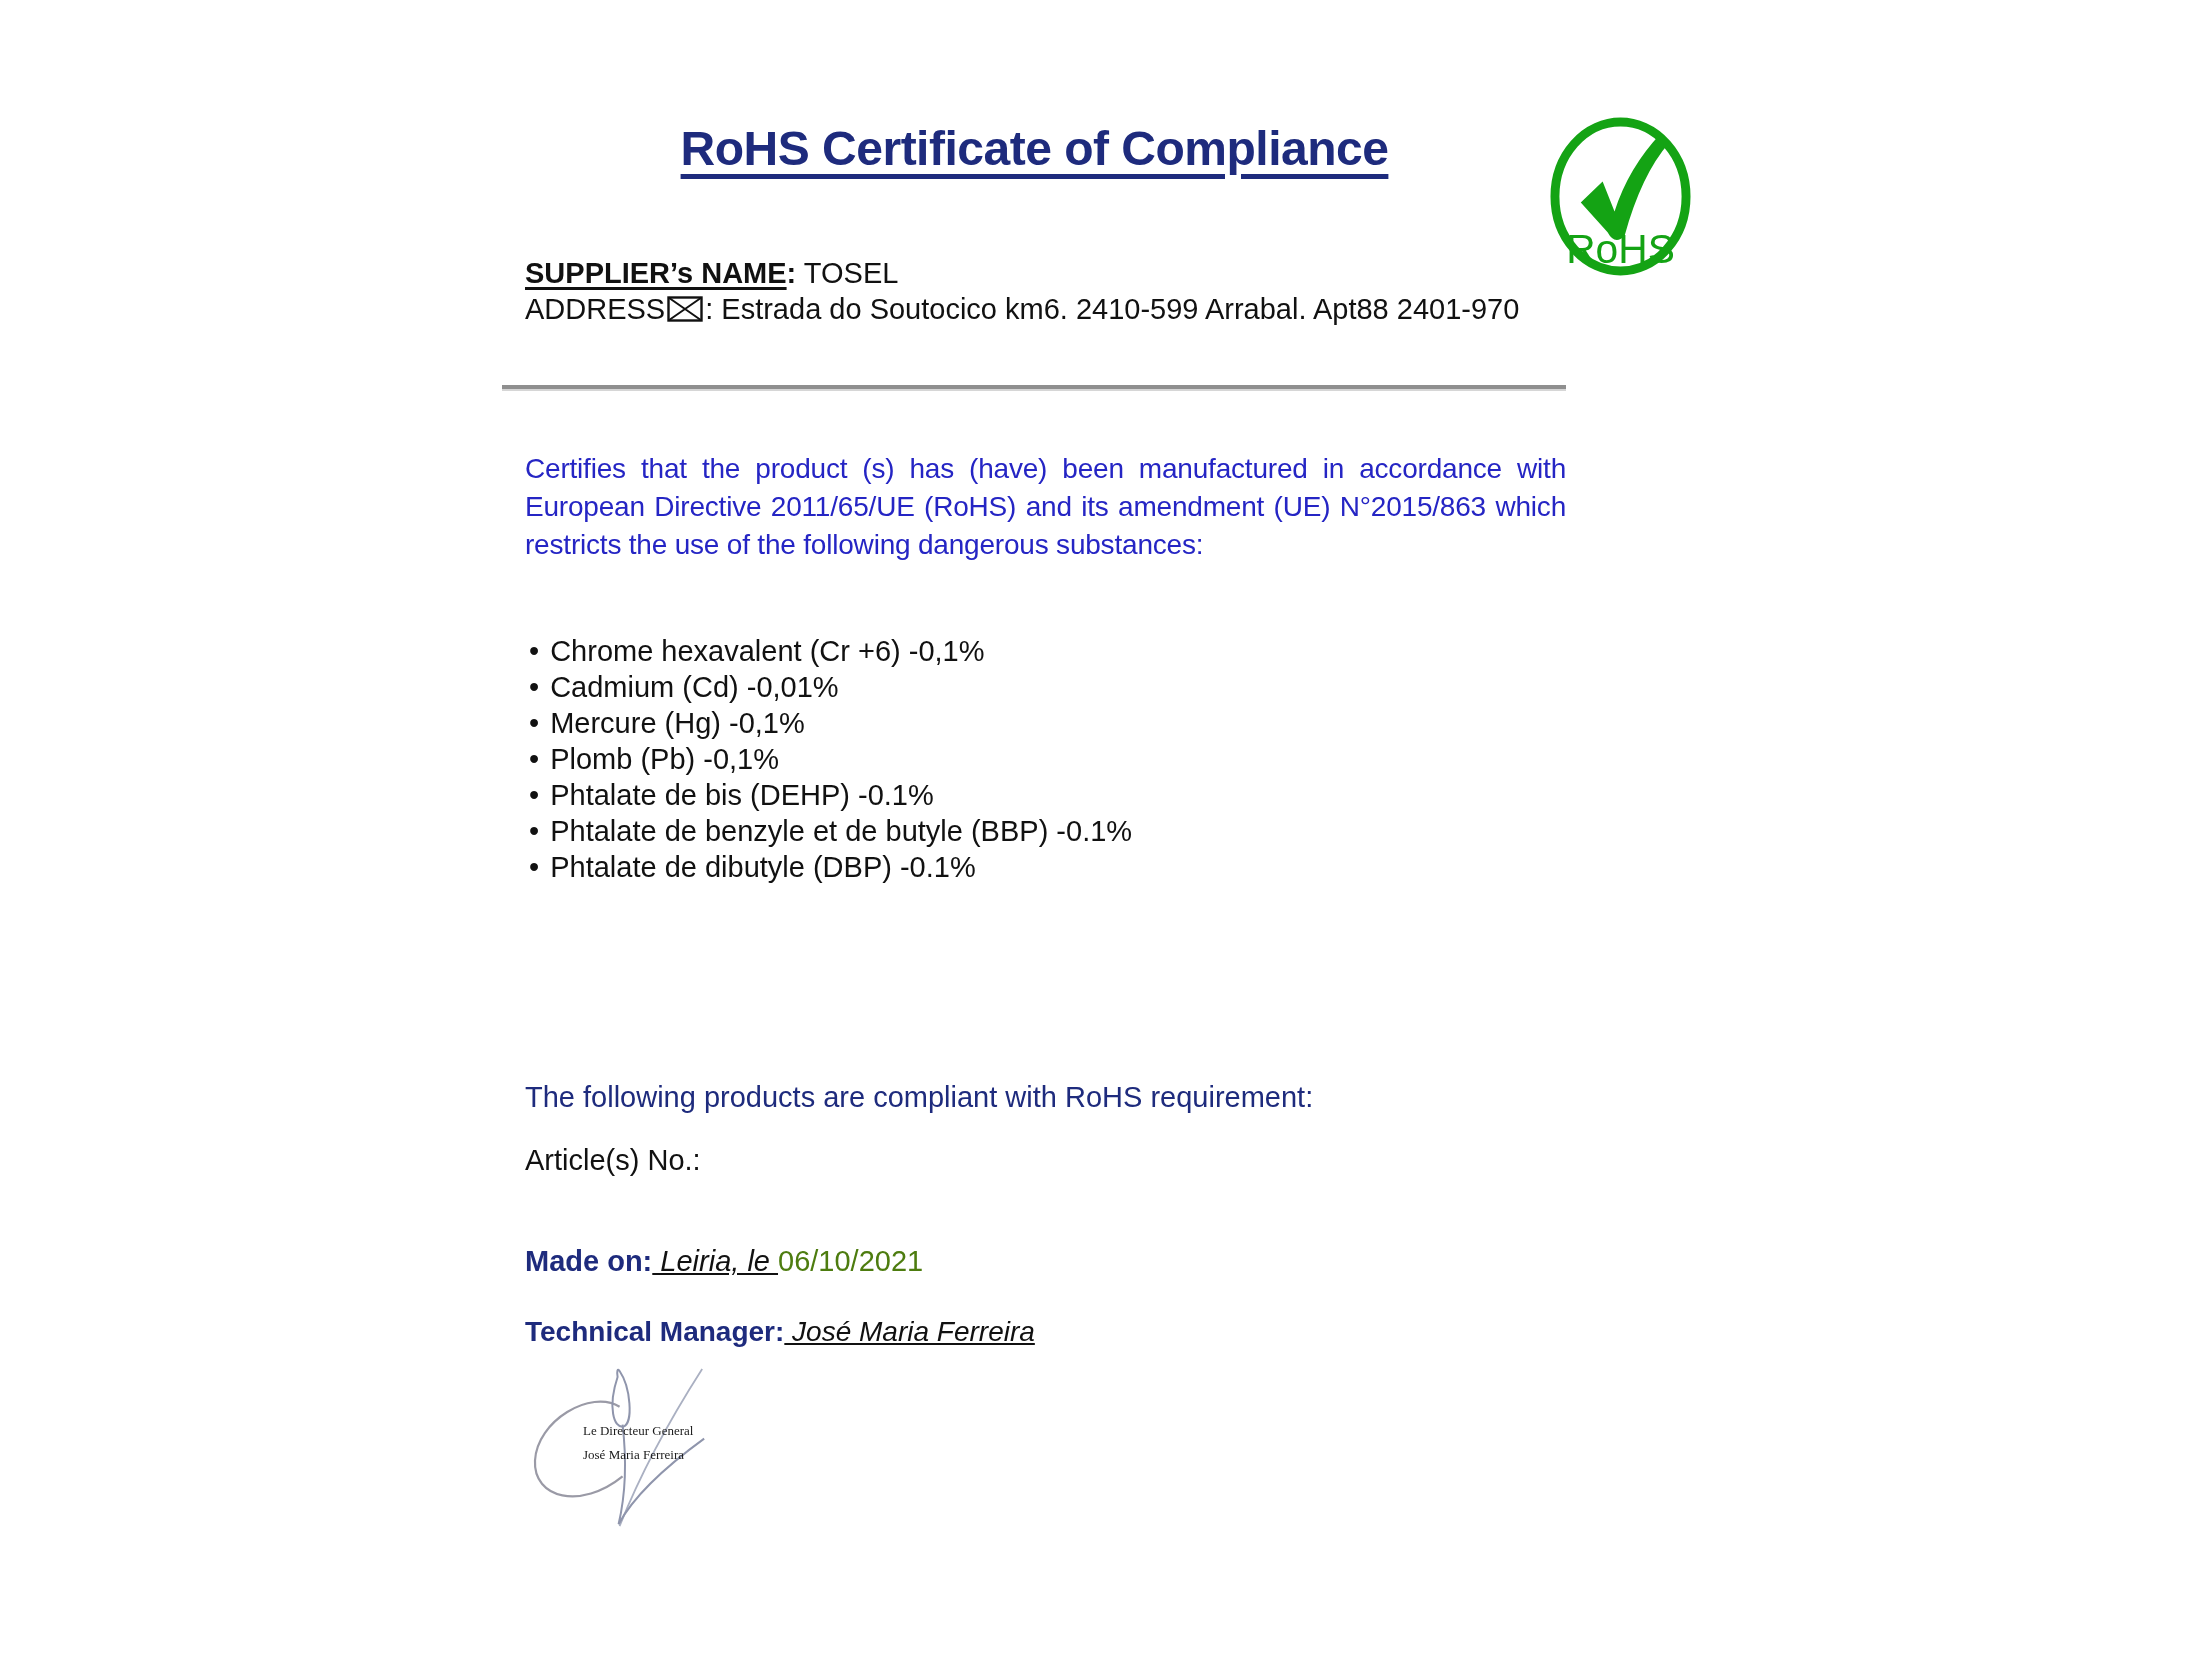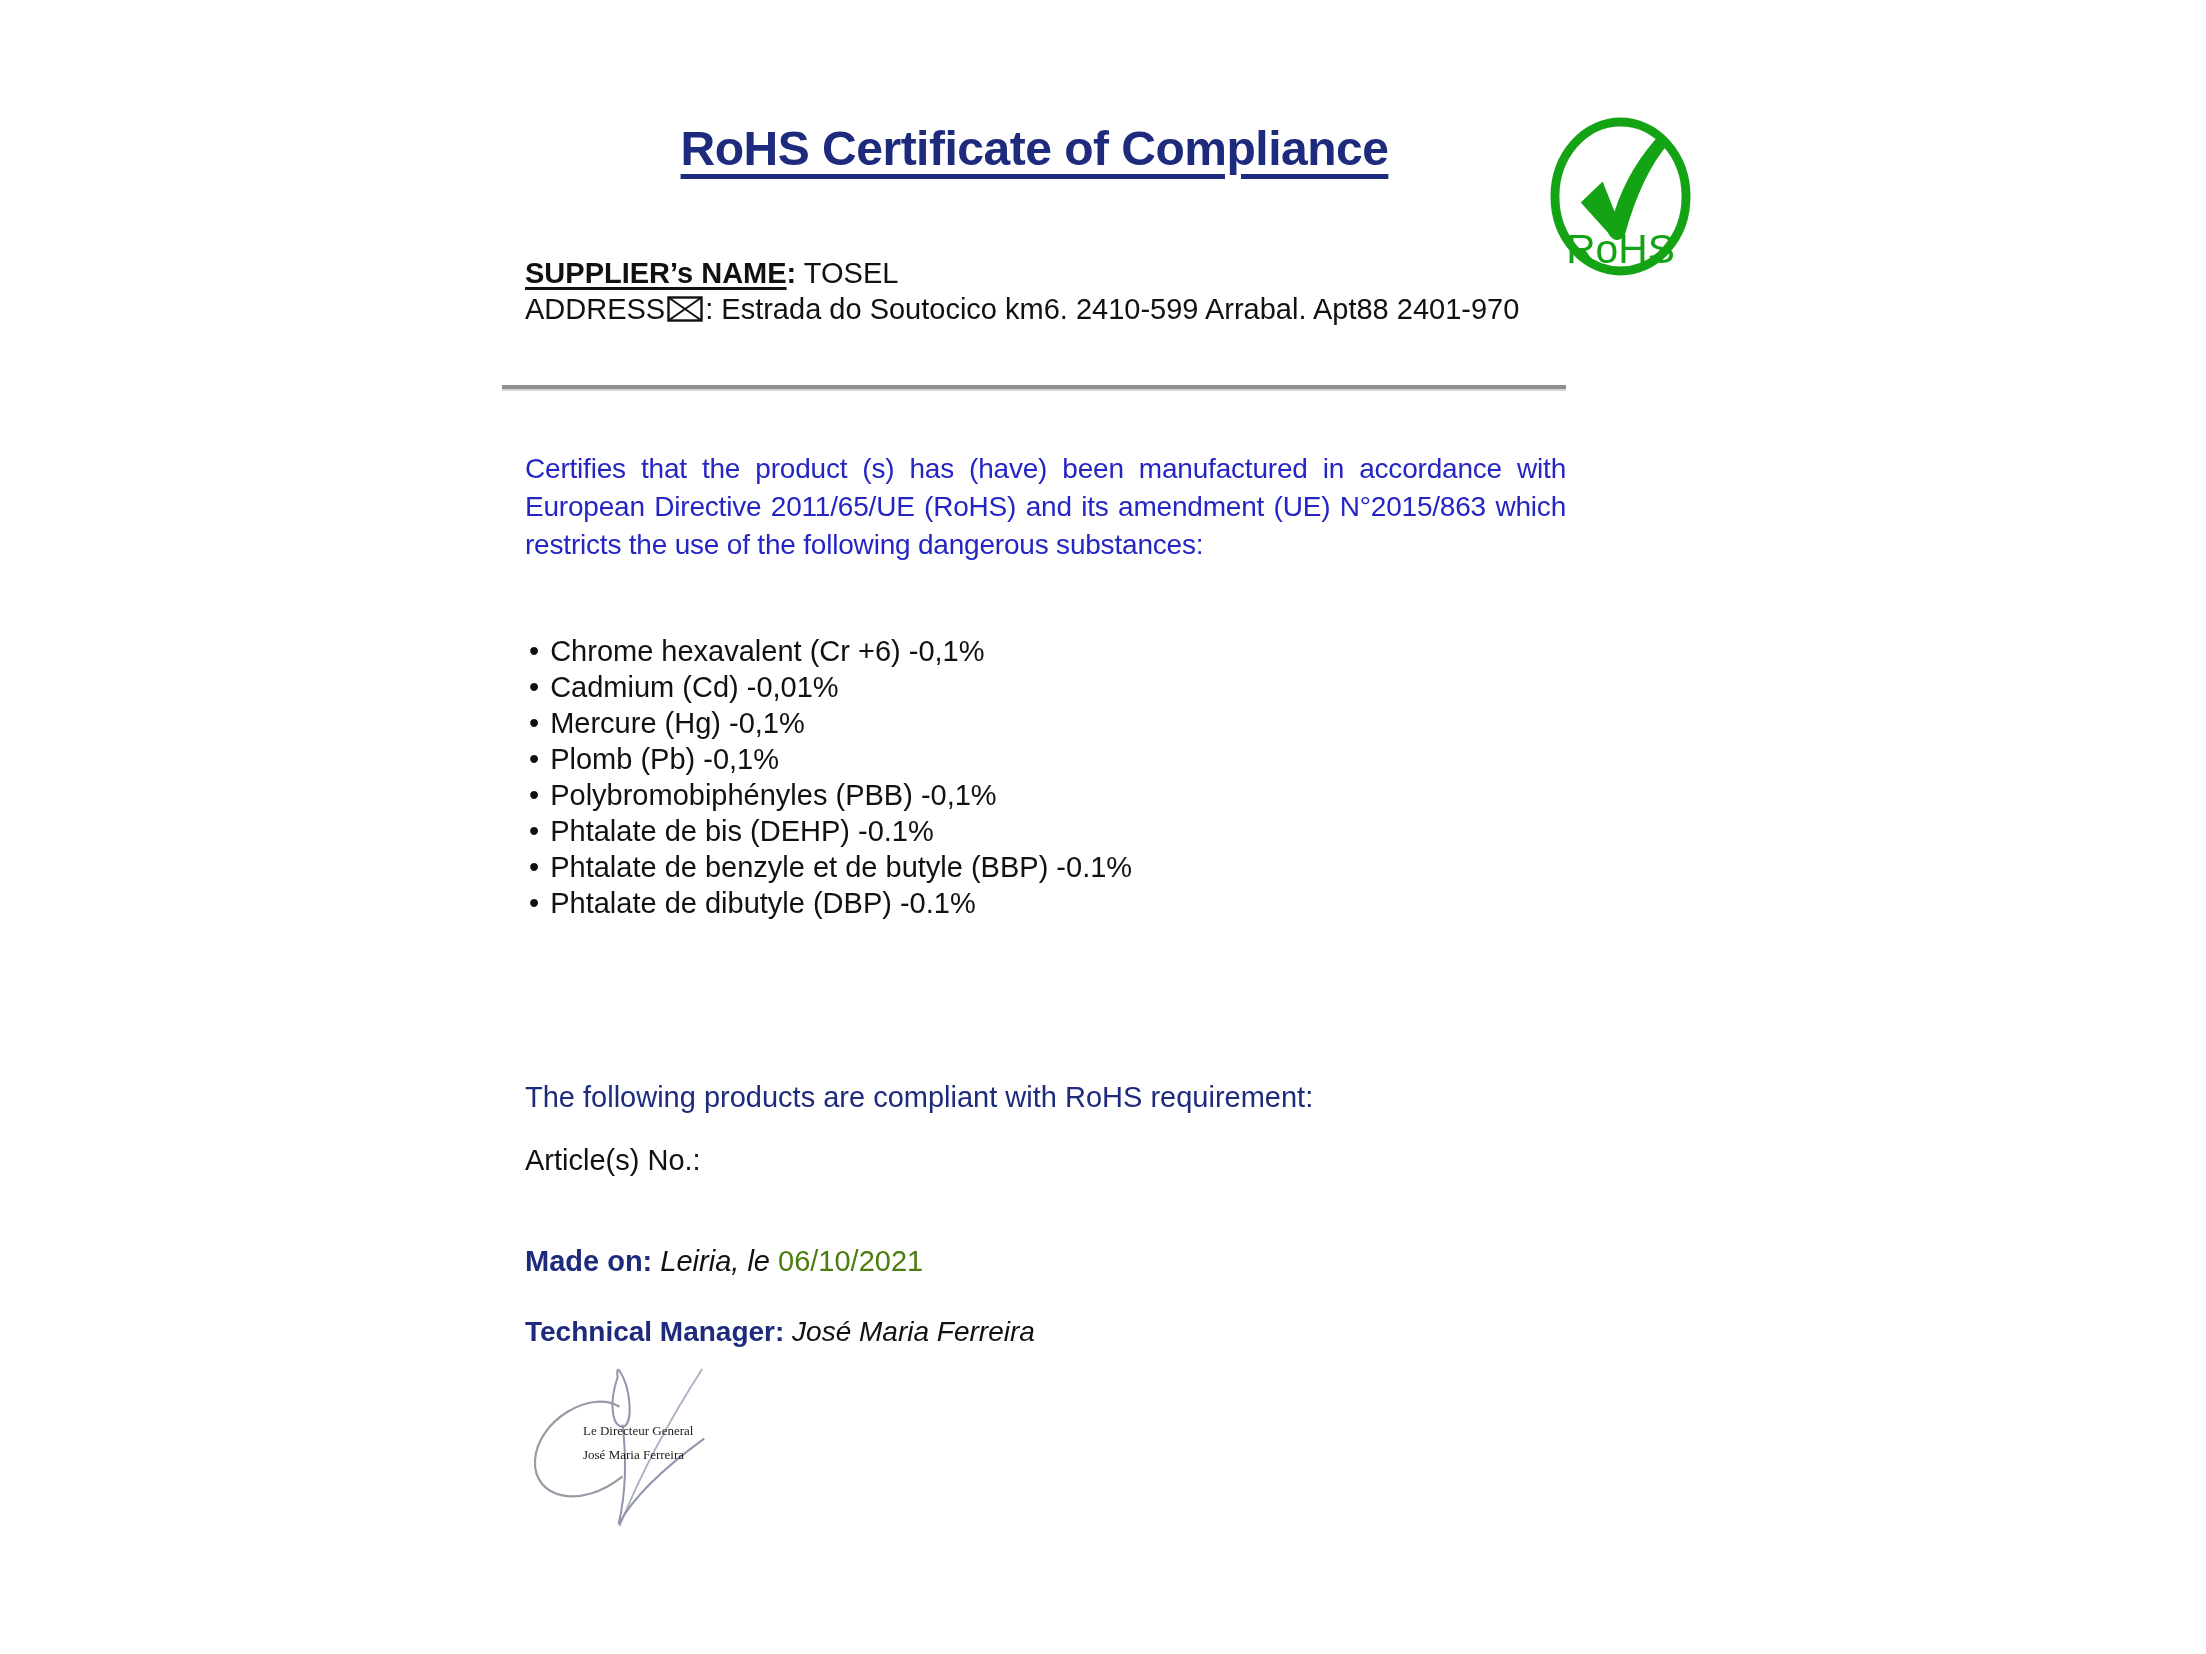--- a/index.html
+++ b/index.html
@@ -222,7 +222,6 @@
     <li>Cadmium (Cd) -0,01%</li>
     <li>Mercure (Hg) -0,1%</li>
     <li>Plomb (Pb) -0,1%</li>
-    <li>Polybromobiphényles (PBB) -0,1%</li>
     <li>Phtalate de bis (DEHP) -0.1%</li>
     <li>Phtalate de benzyle et de butyle (BBP) -0.1%</li>
     <li>Phtalate de dibutyle (DBP) -0.1%</li>

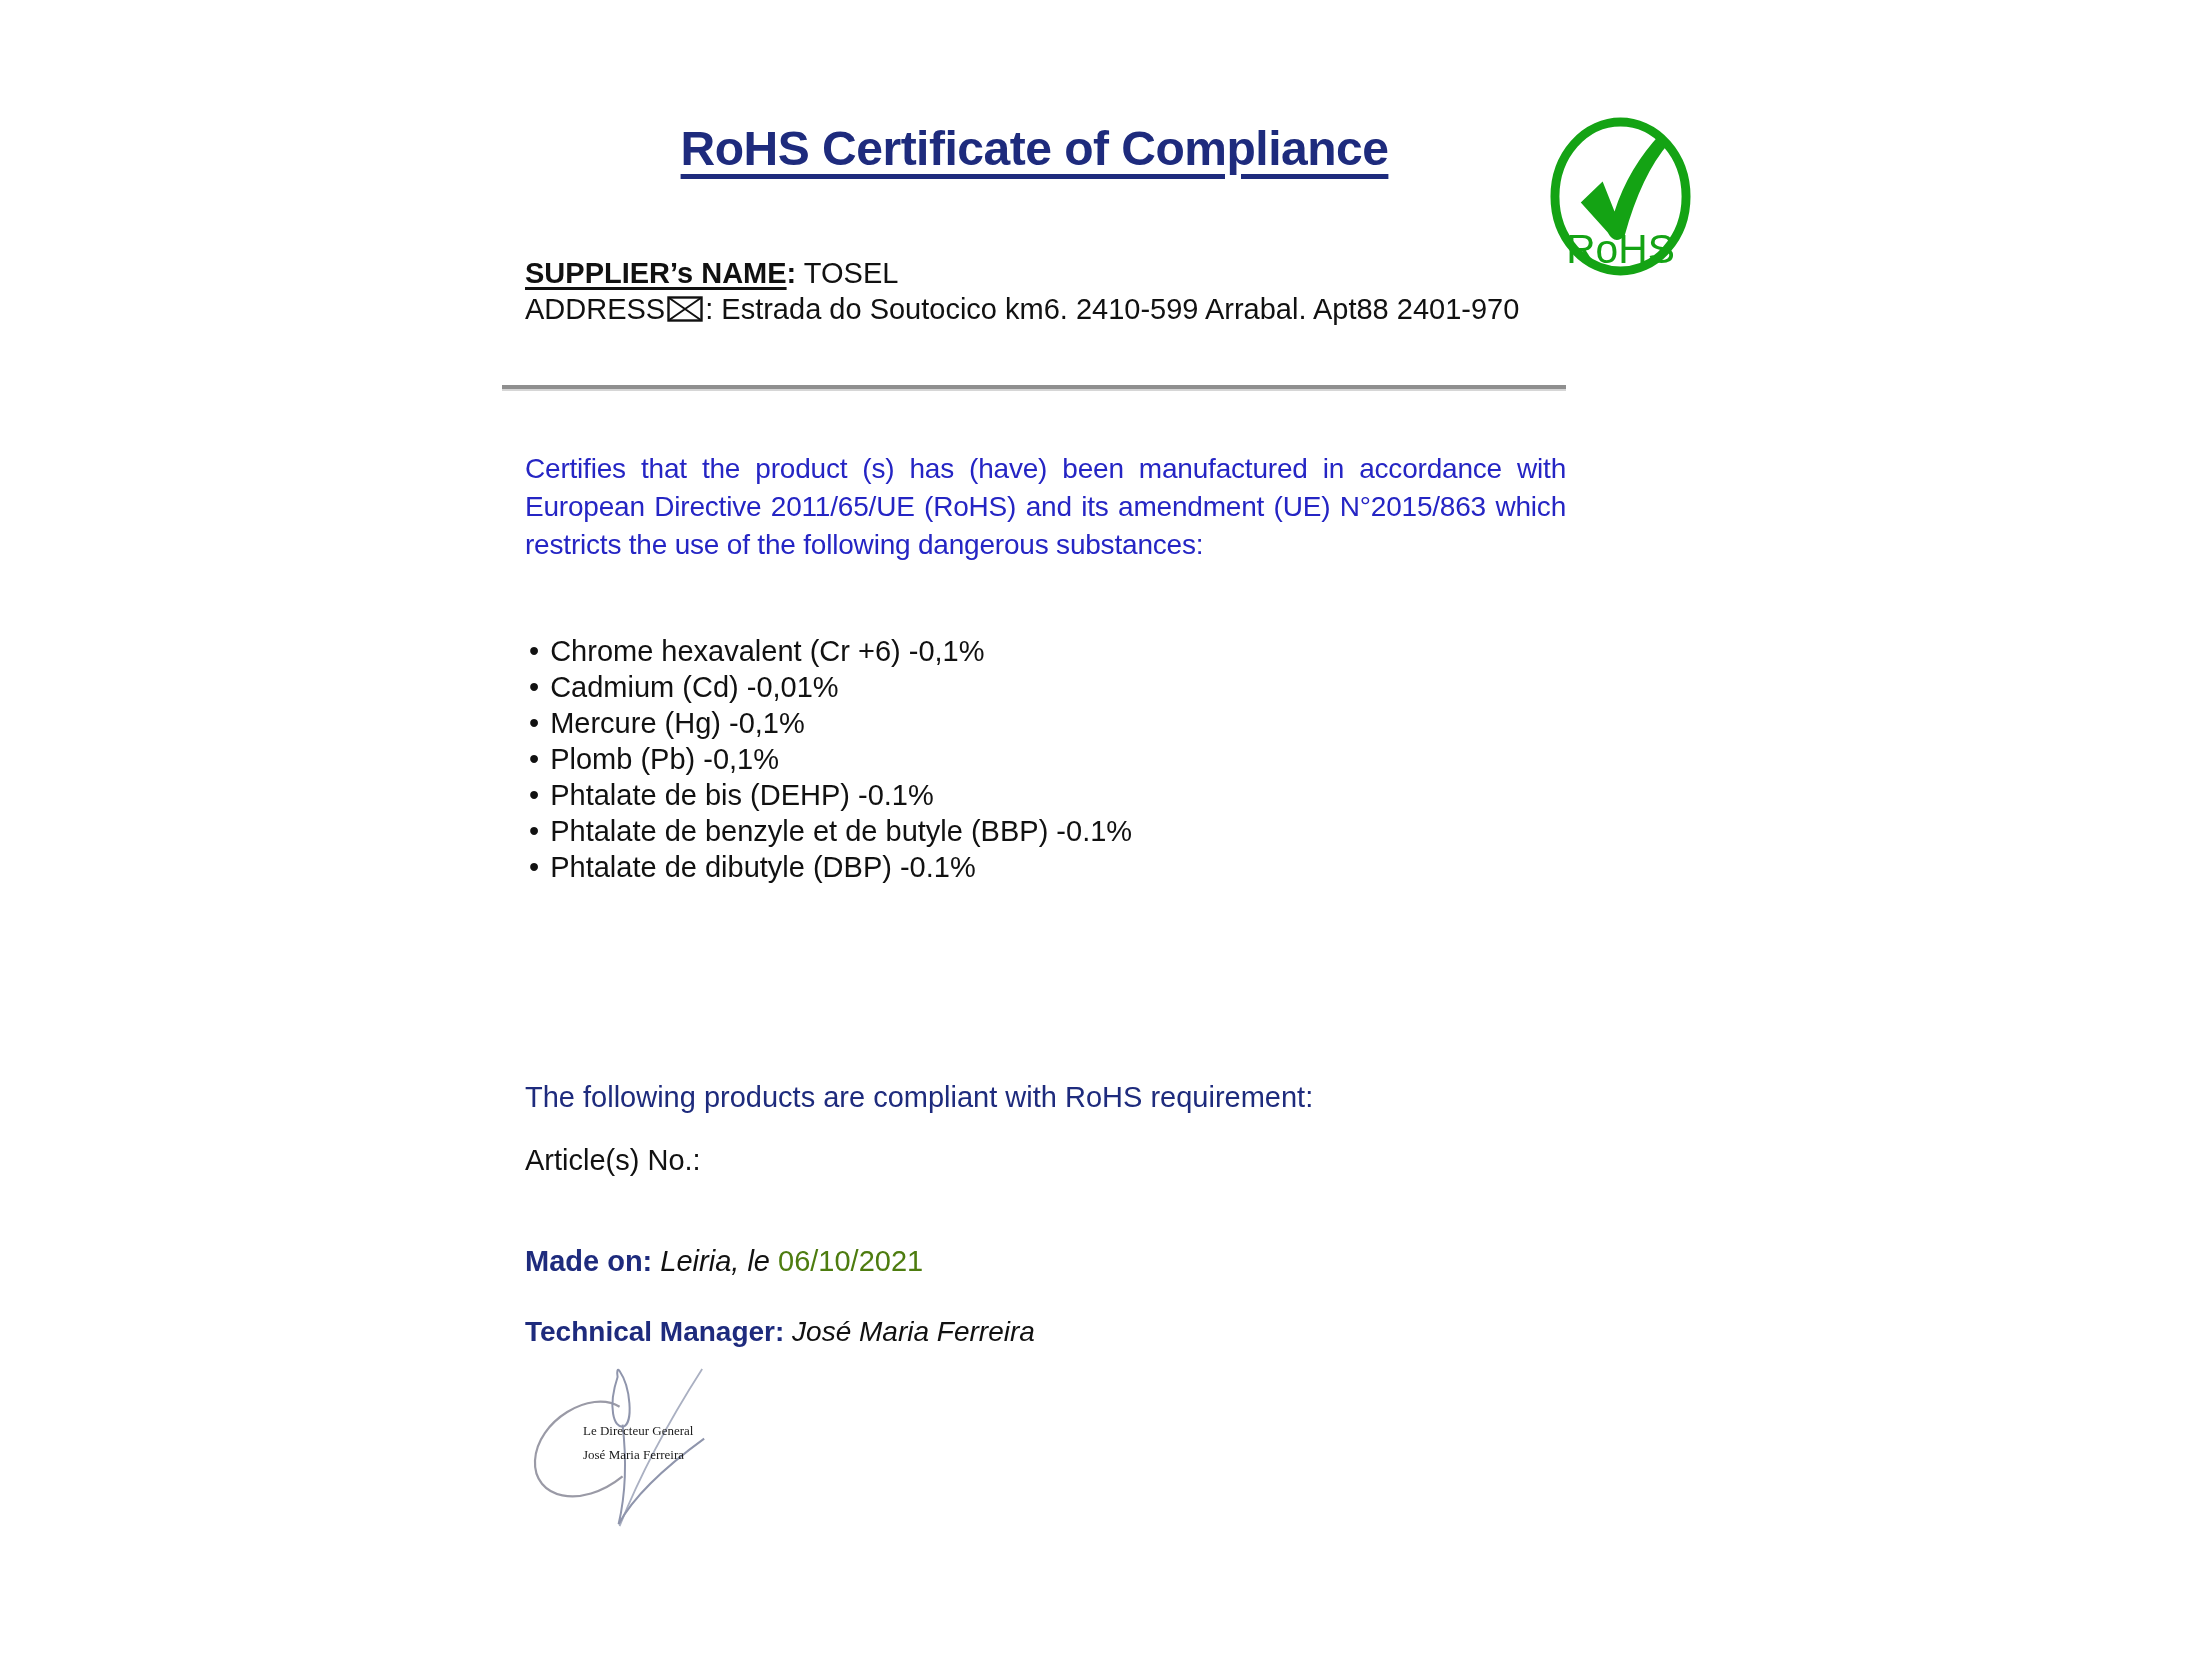--- a/index.html
+++ b/index.html
@@ -155,6 +155,7 @@
   .italic-black {
     color: #111111;
     font-style: italic;
+    text-decoration: underline;
   }
   .plain-black {
     color: #4d7c0f;

